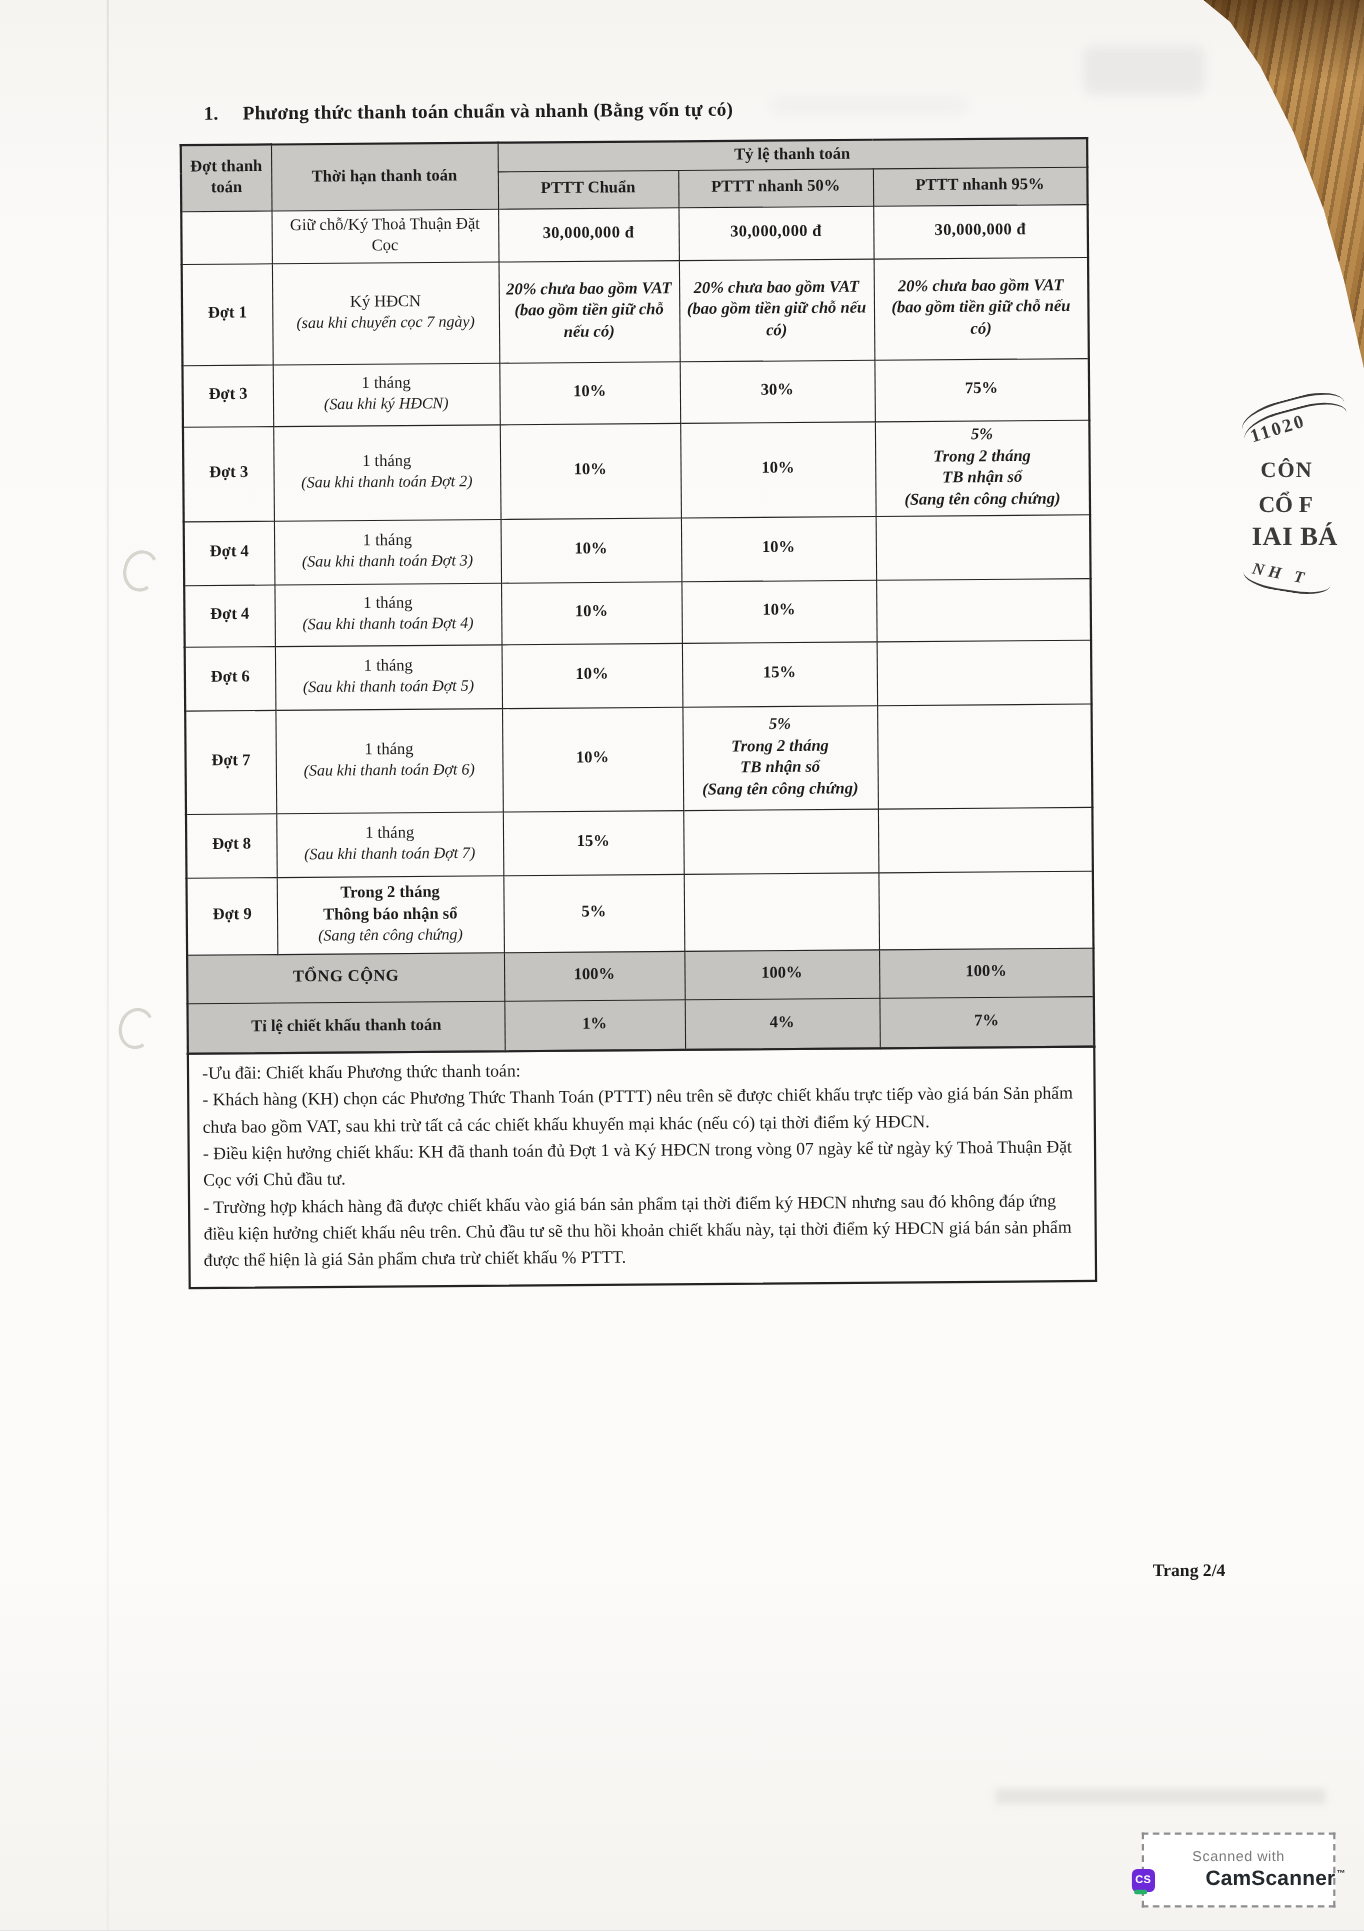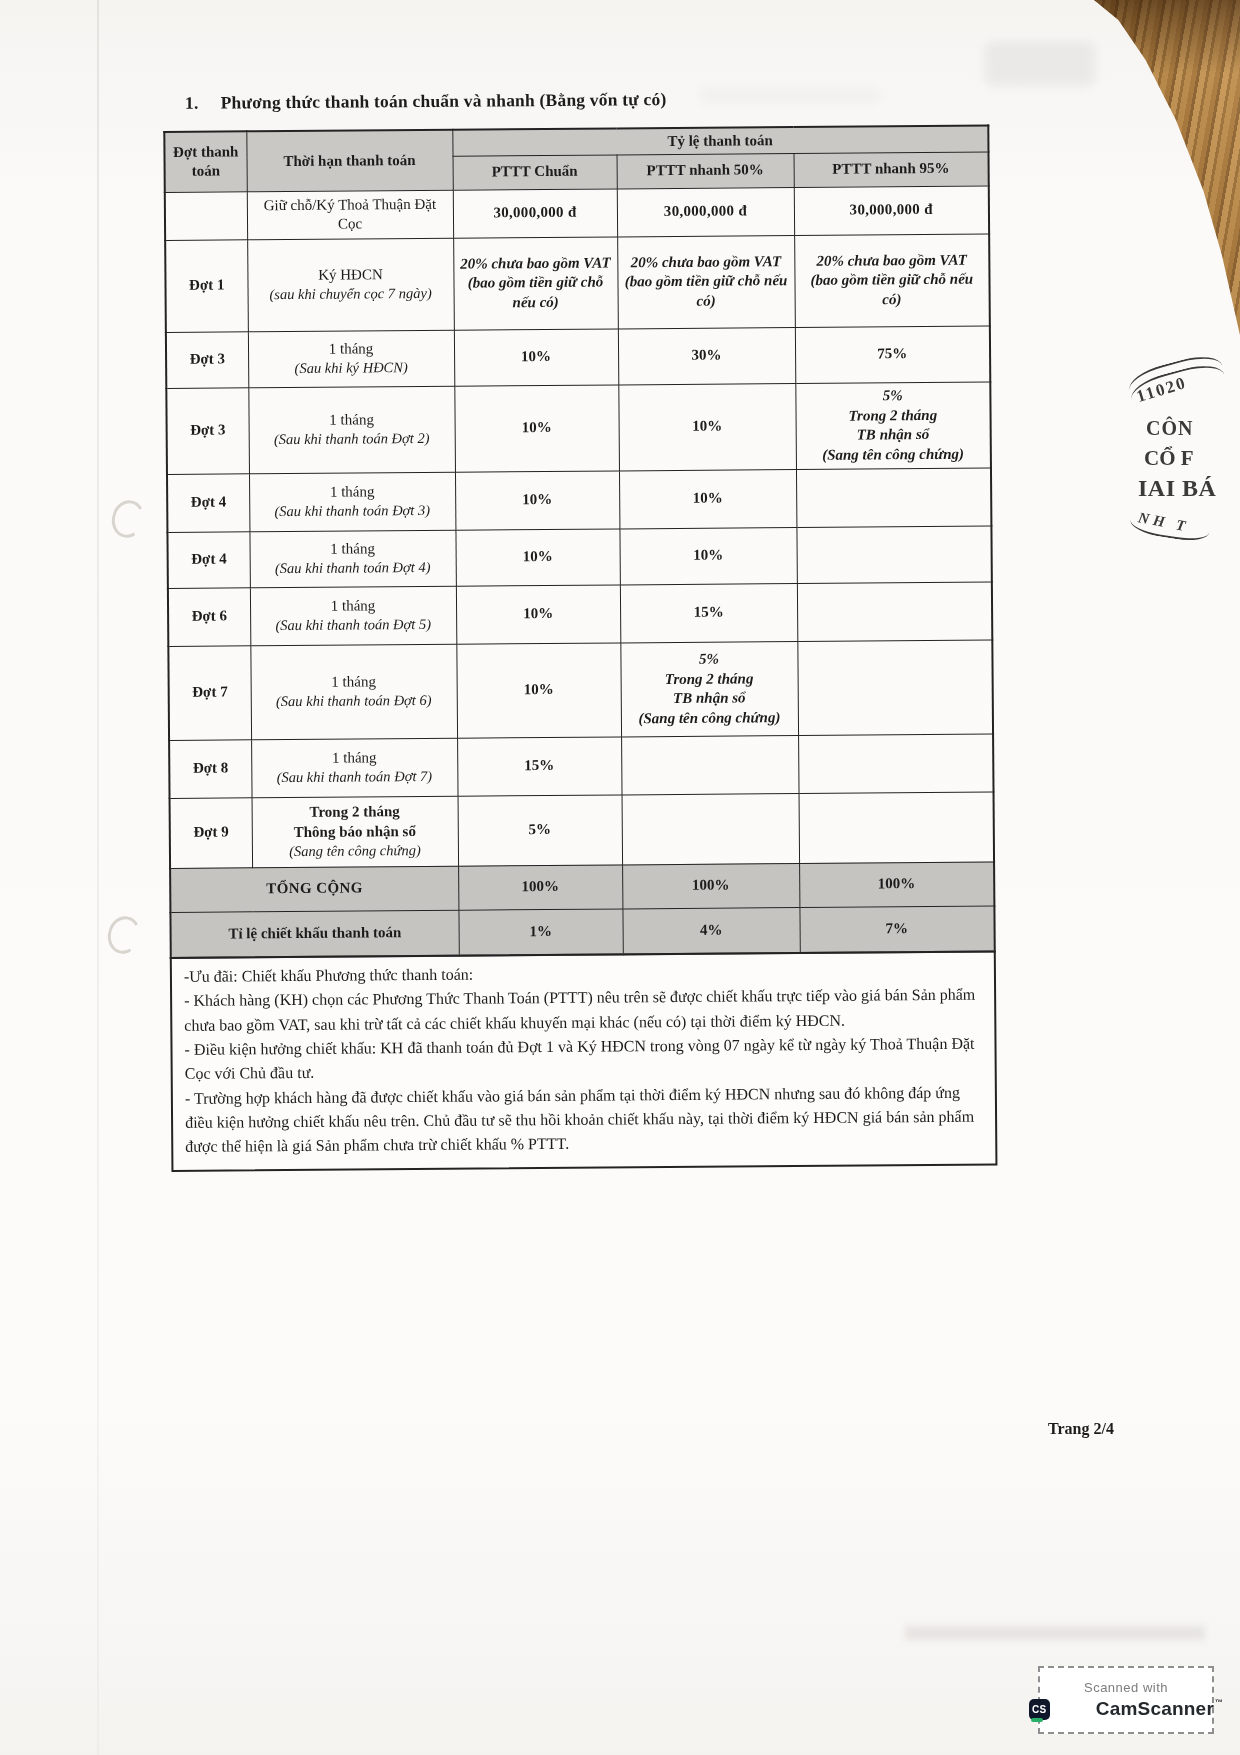--- a/index.html
+++ b/index.html
@@ -86,7 +86,7 @@
     font-family:"Liberation Sans", sans-serif; }
   .badge .scanned { font-size:13px; color:#7c7c7c; letter-spacing:.5px; }
   .badge .row { display:flex; align-items:center; gap:6px; margin-top:3px; }
-  .cs-icon { width:21px; height:21px; background:#0f172a; border-radius:5px; position:relative;
+  .cs-icon { width:21px; height:21px; background:#6d28d9; border-radius:5px; position:relative;
     display:flex; align-items:center; justify-content:center; }
   .cs-icon span { color:#fff; font-weight:bold; font-size:10px; letter-spacing:.3px; }
   .cs-icon::after { content:""; position:absolute; left:2px; right:7px; bottom:-2px;

